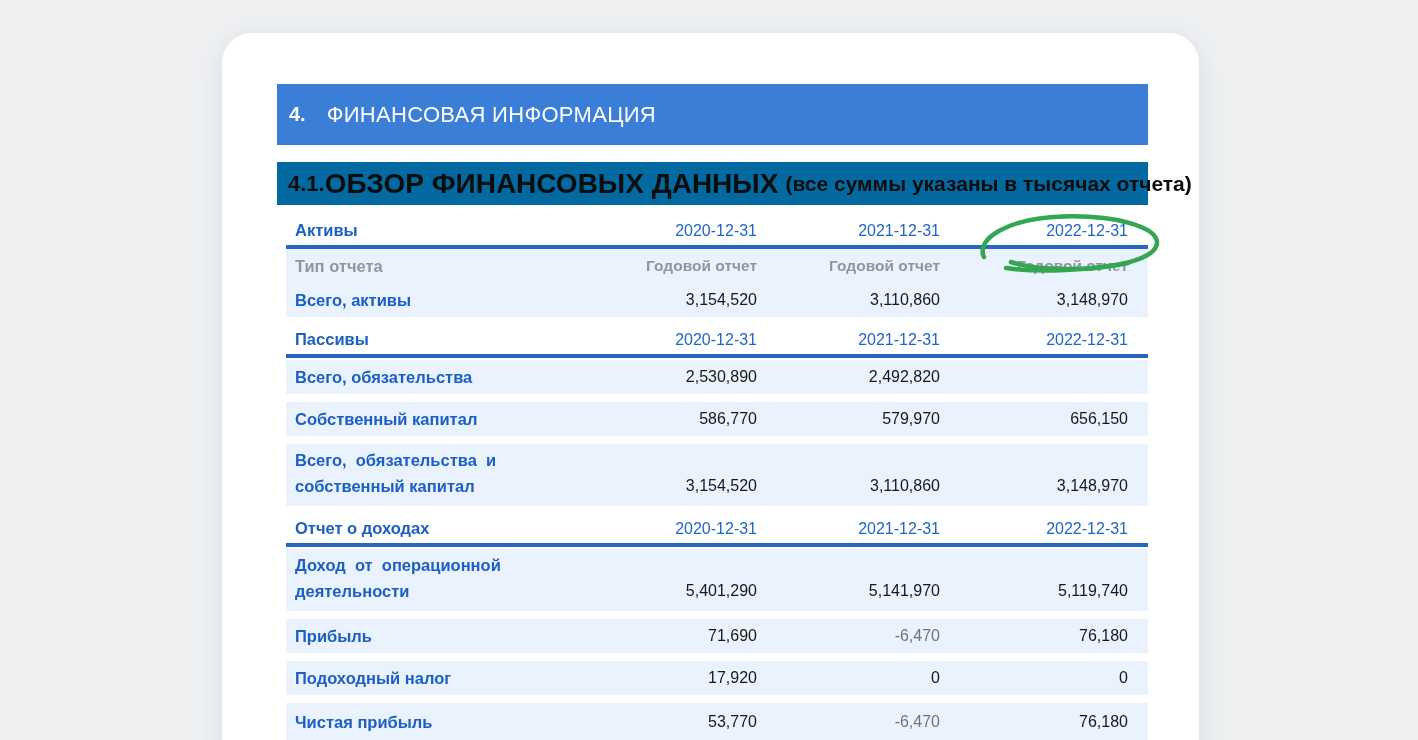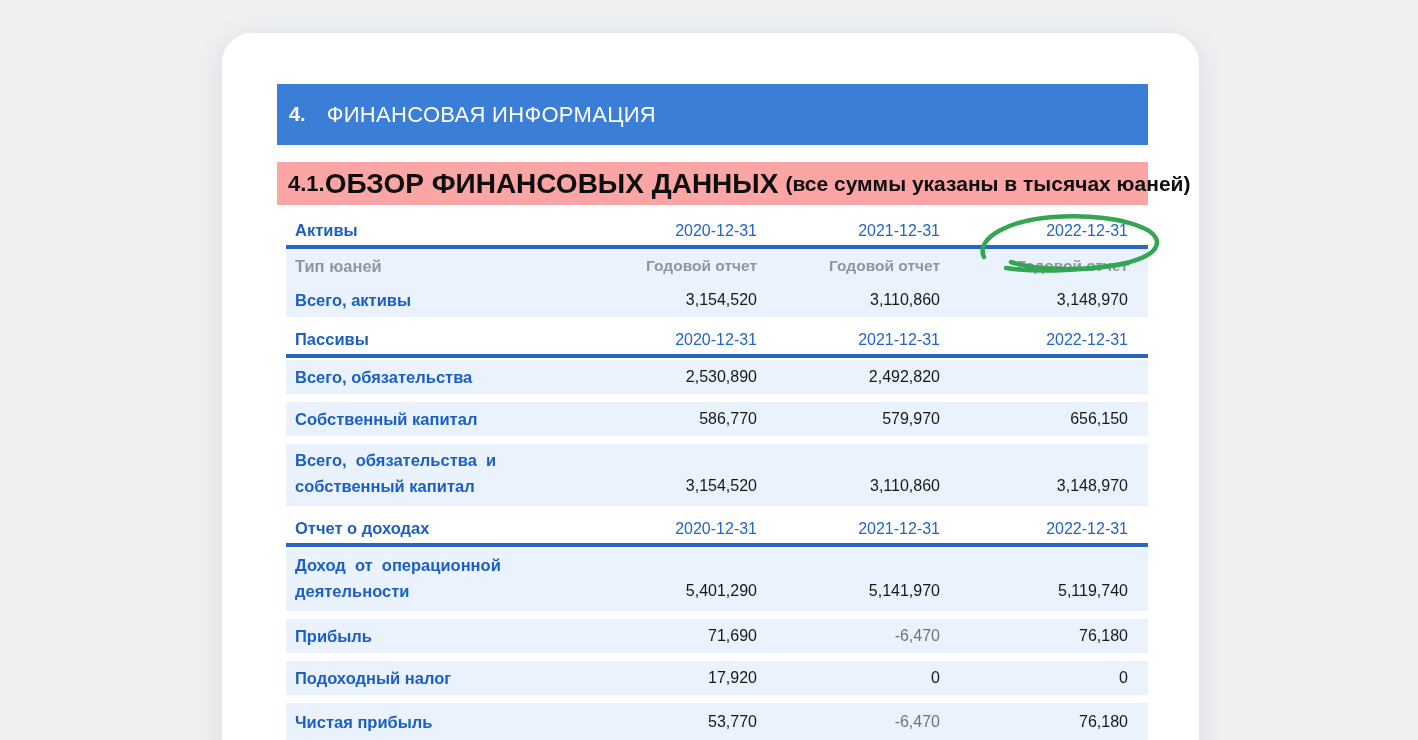--- a/index.html
+++ b/index.html
@@ -25,7 +25,7 @@
 
   
   .subheader{
-    margin-top:17px;height:43px;background:#fca5a5;color:#0d0d0d;
+    margin-top:17px;height:43px;background:#0369a1;color:#0d0d0d;
     display:flex;align-items:center;font-weight:bold;white-space:pre;
   }
   .sub-num{font-size:22px;margin-left:11px;}

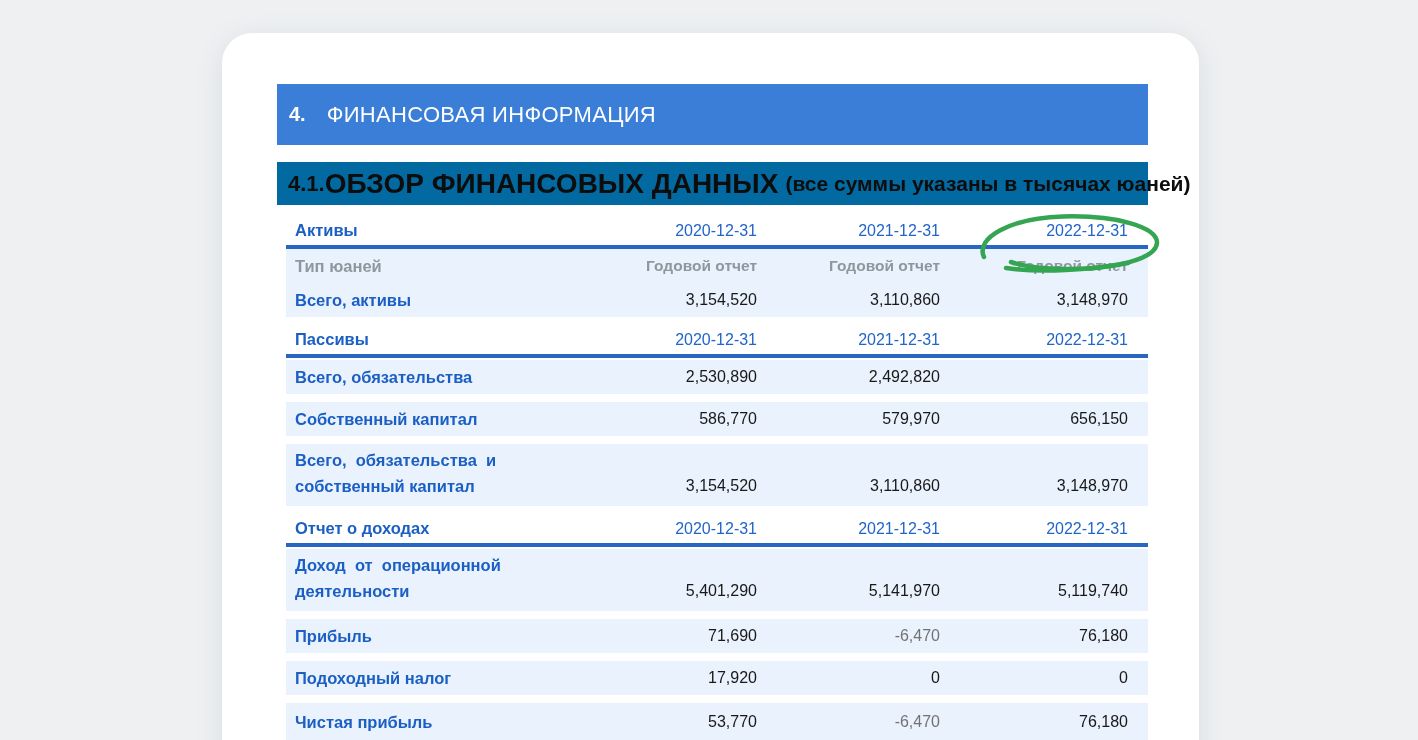--- a/index.html
+++ b/index.html
@@ -79,7 +79,7 @@
     <div class="subheader">
       <span class="sub-num">4.1.</span>
       <span class="sub-title">ОБЗОР ФИНАНСОВЫХ ДАННЫХ</span>
-      <span class="sub-note">(все суммы указаны в тысячах юаней)</span>
+      <span class="sub-note">(все суммы указаны в тысячах отчета)</span>
     </div>
 
     <div class="fin-table">

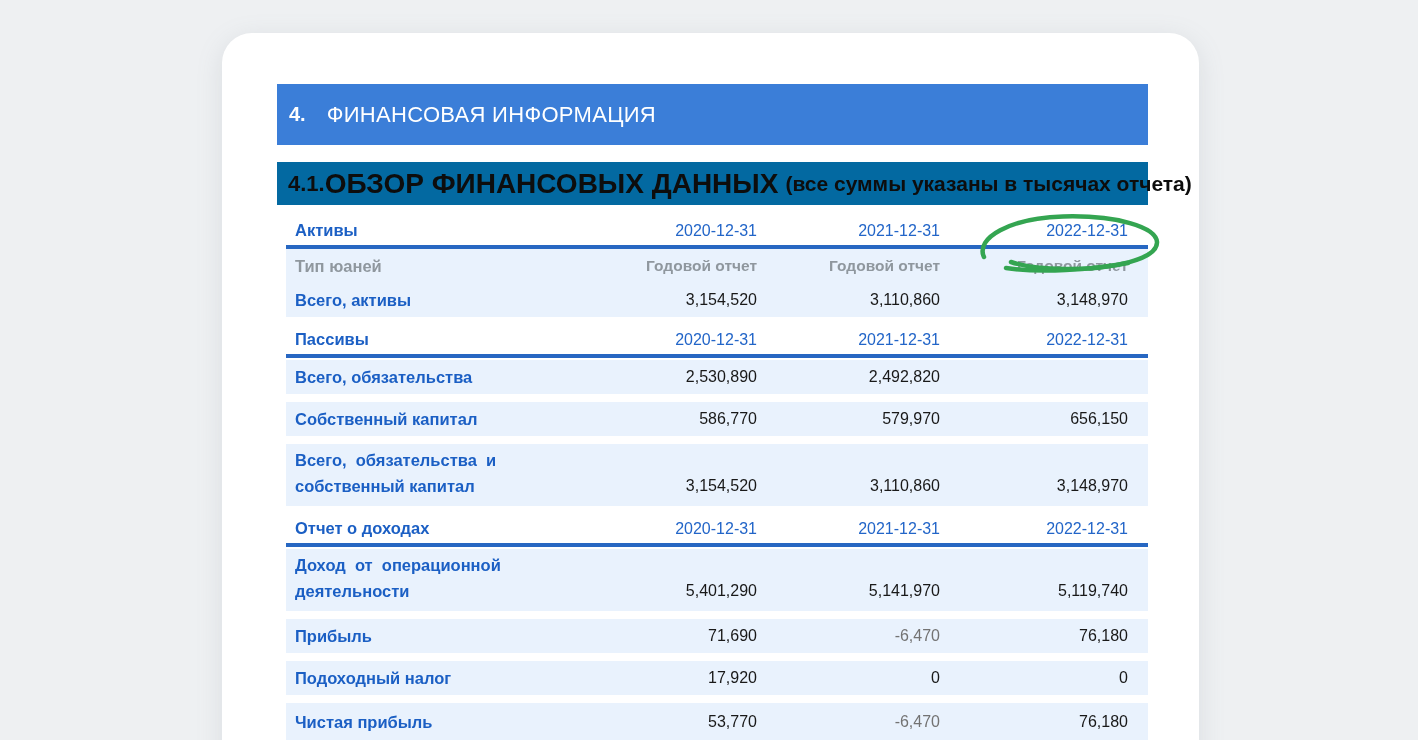--- a/index.html
+++ b/index.html
@@ -91,7 +91,7 @@
             <div class="sec-date">2022-12-31</div>
           </div>
           <div class="row muted">
-            <div class="lbl">Тип юаней</div>
+            <div class="lbl">Тип отчета</div>
             <div class="val">Годовой отчет</div>
             <div class="val">Годовой отчет</div>
             <div class="val">Годовой отчет</div>

